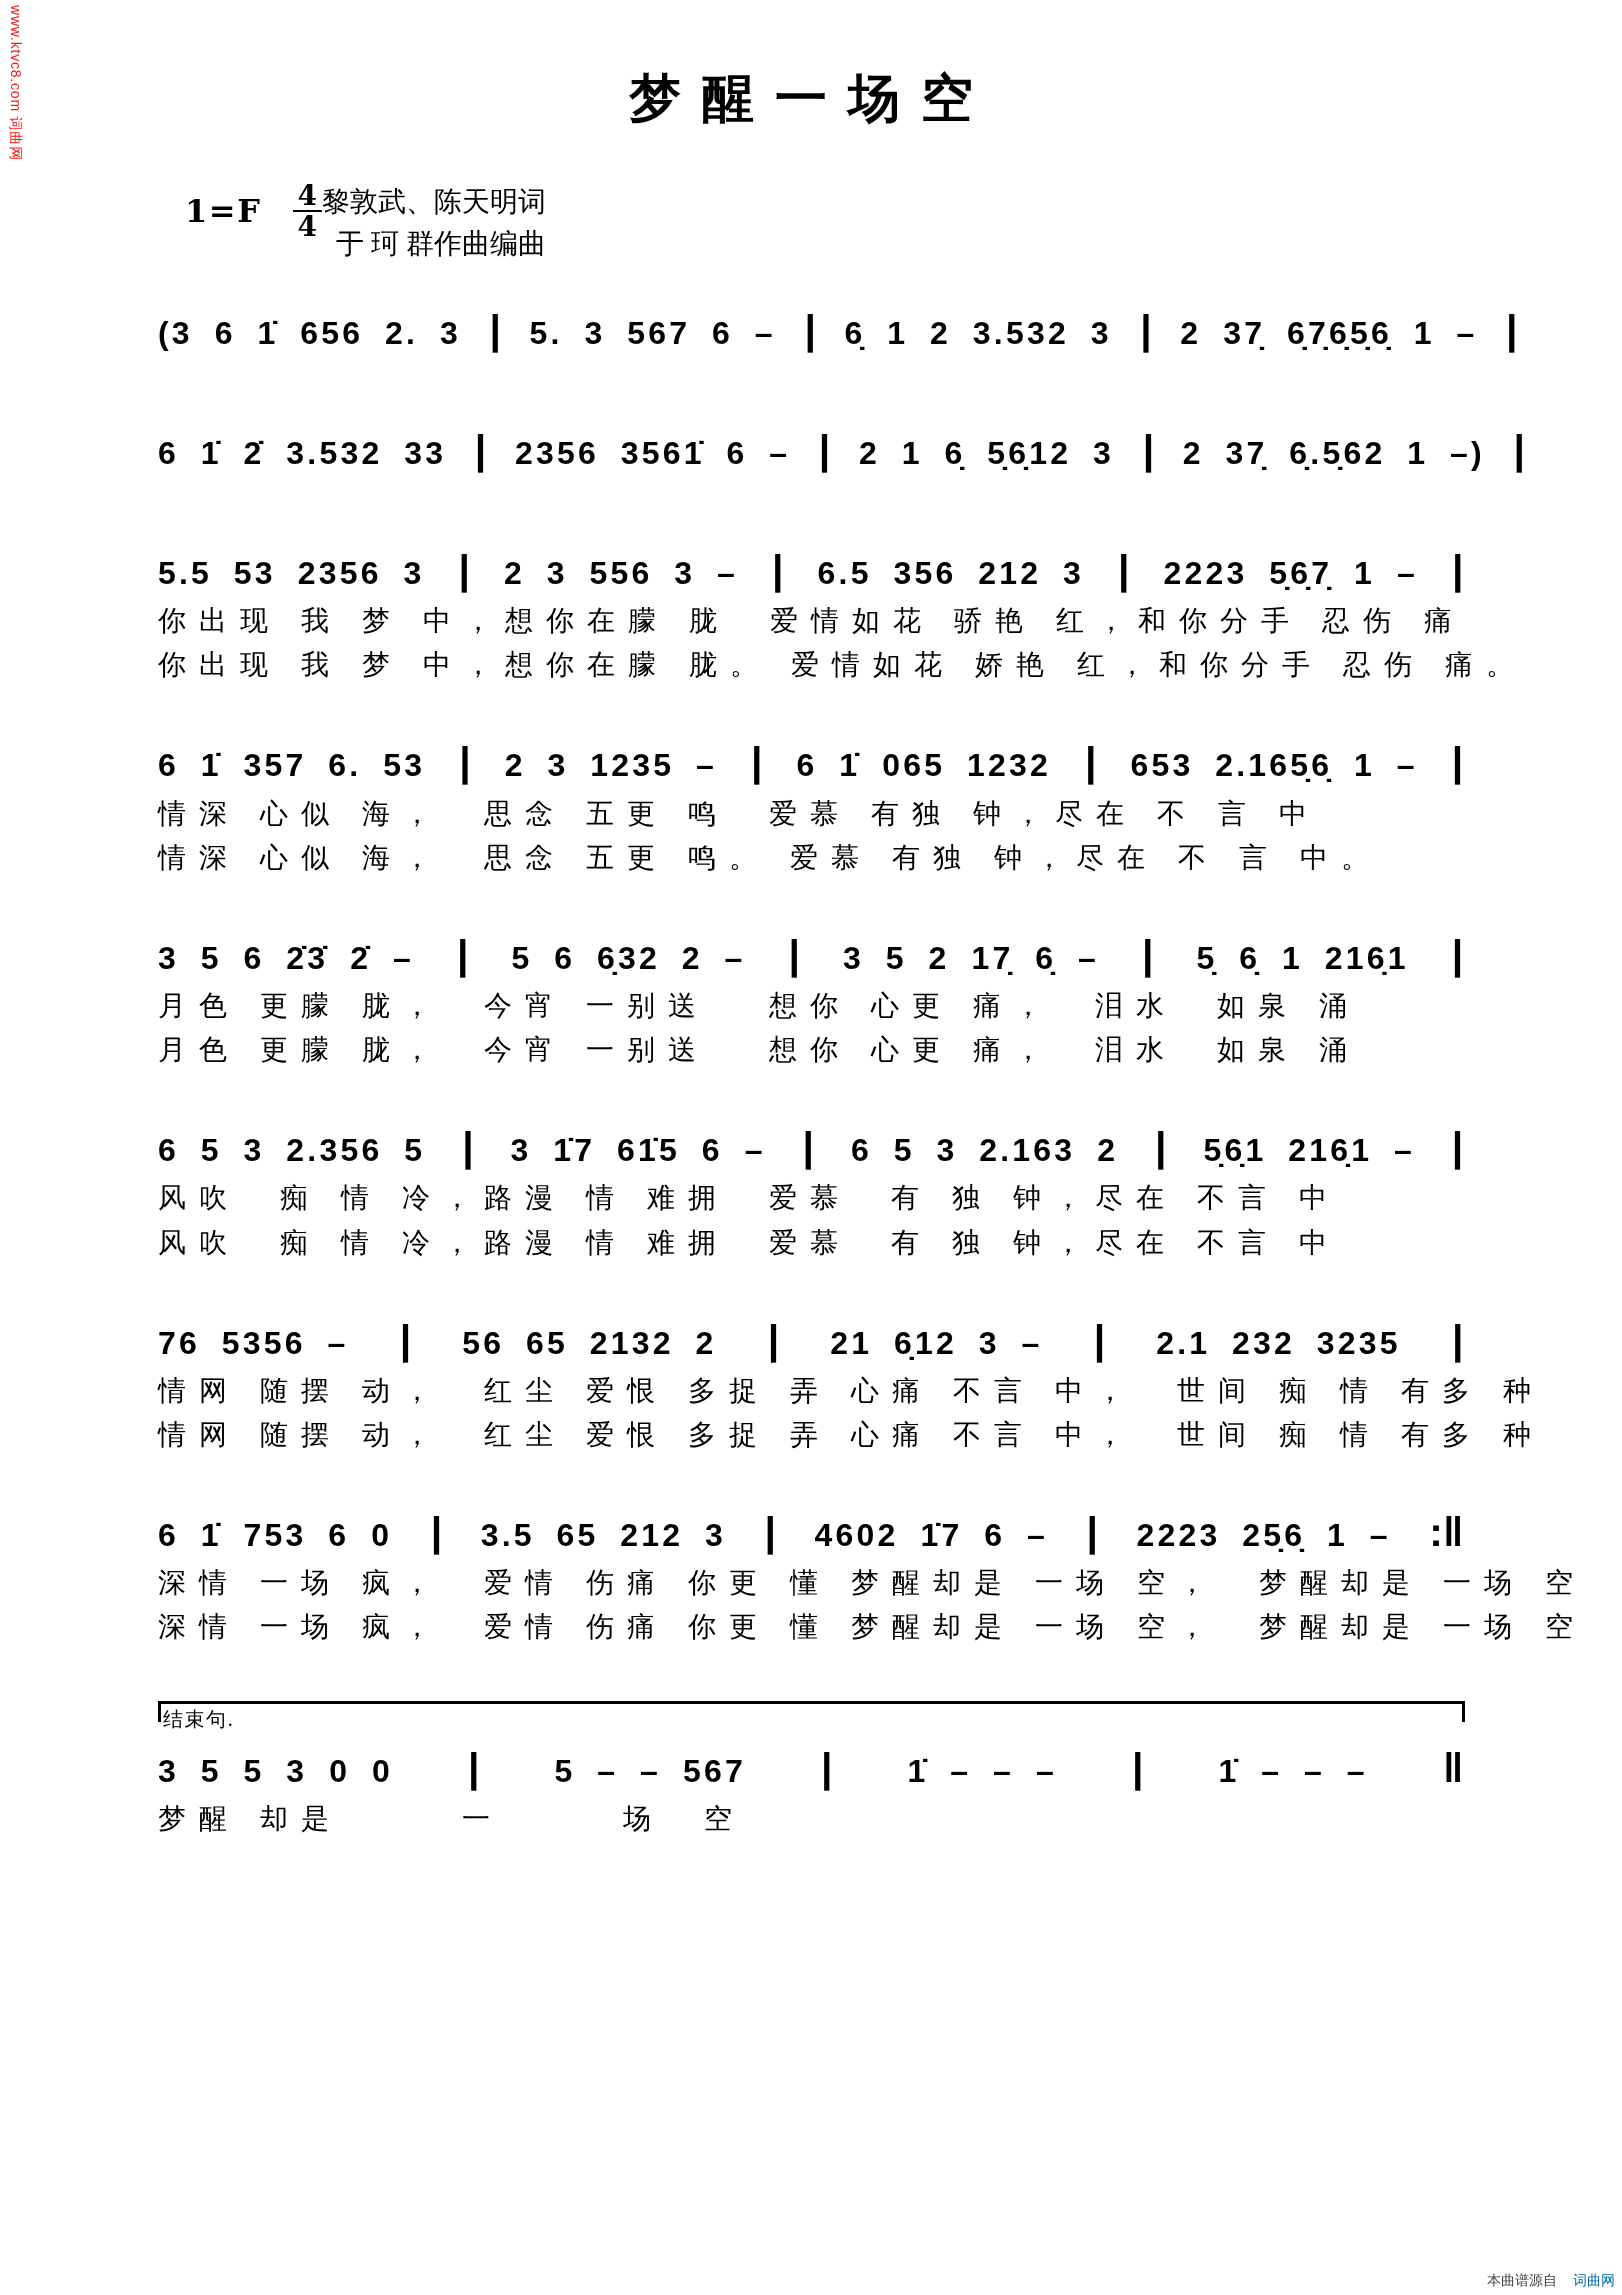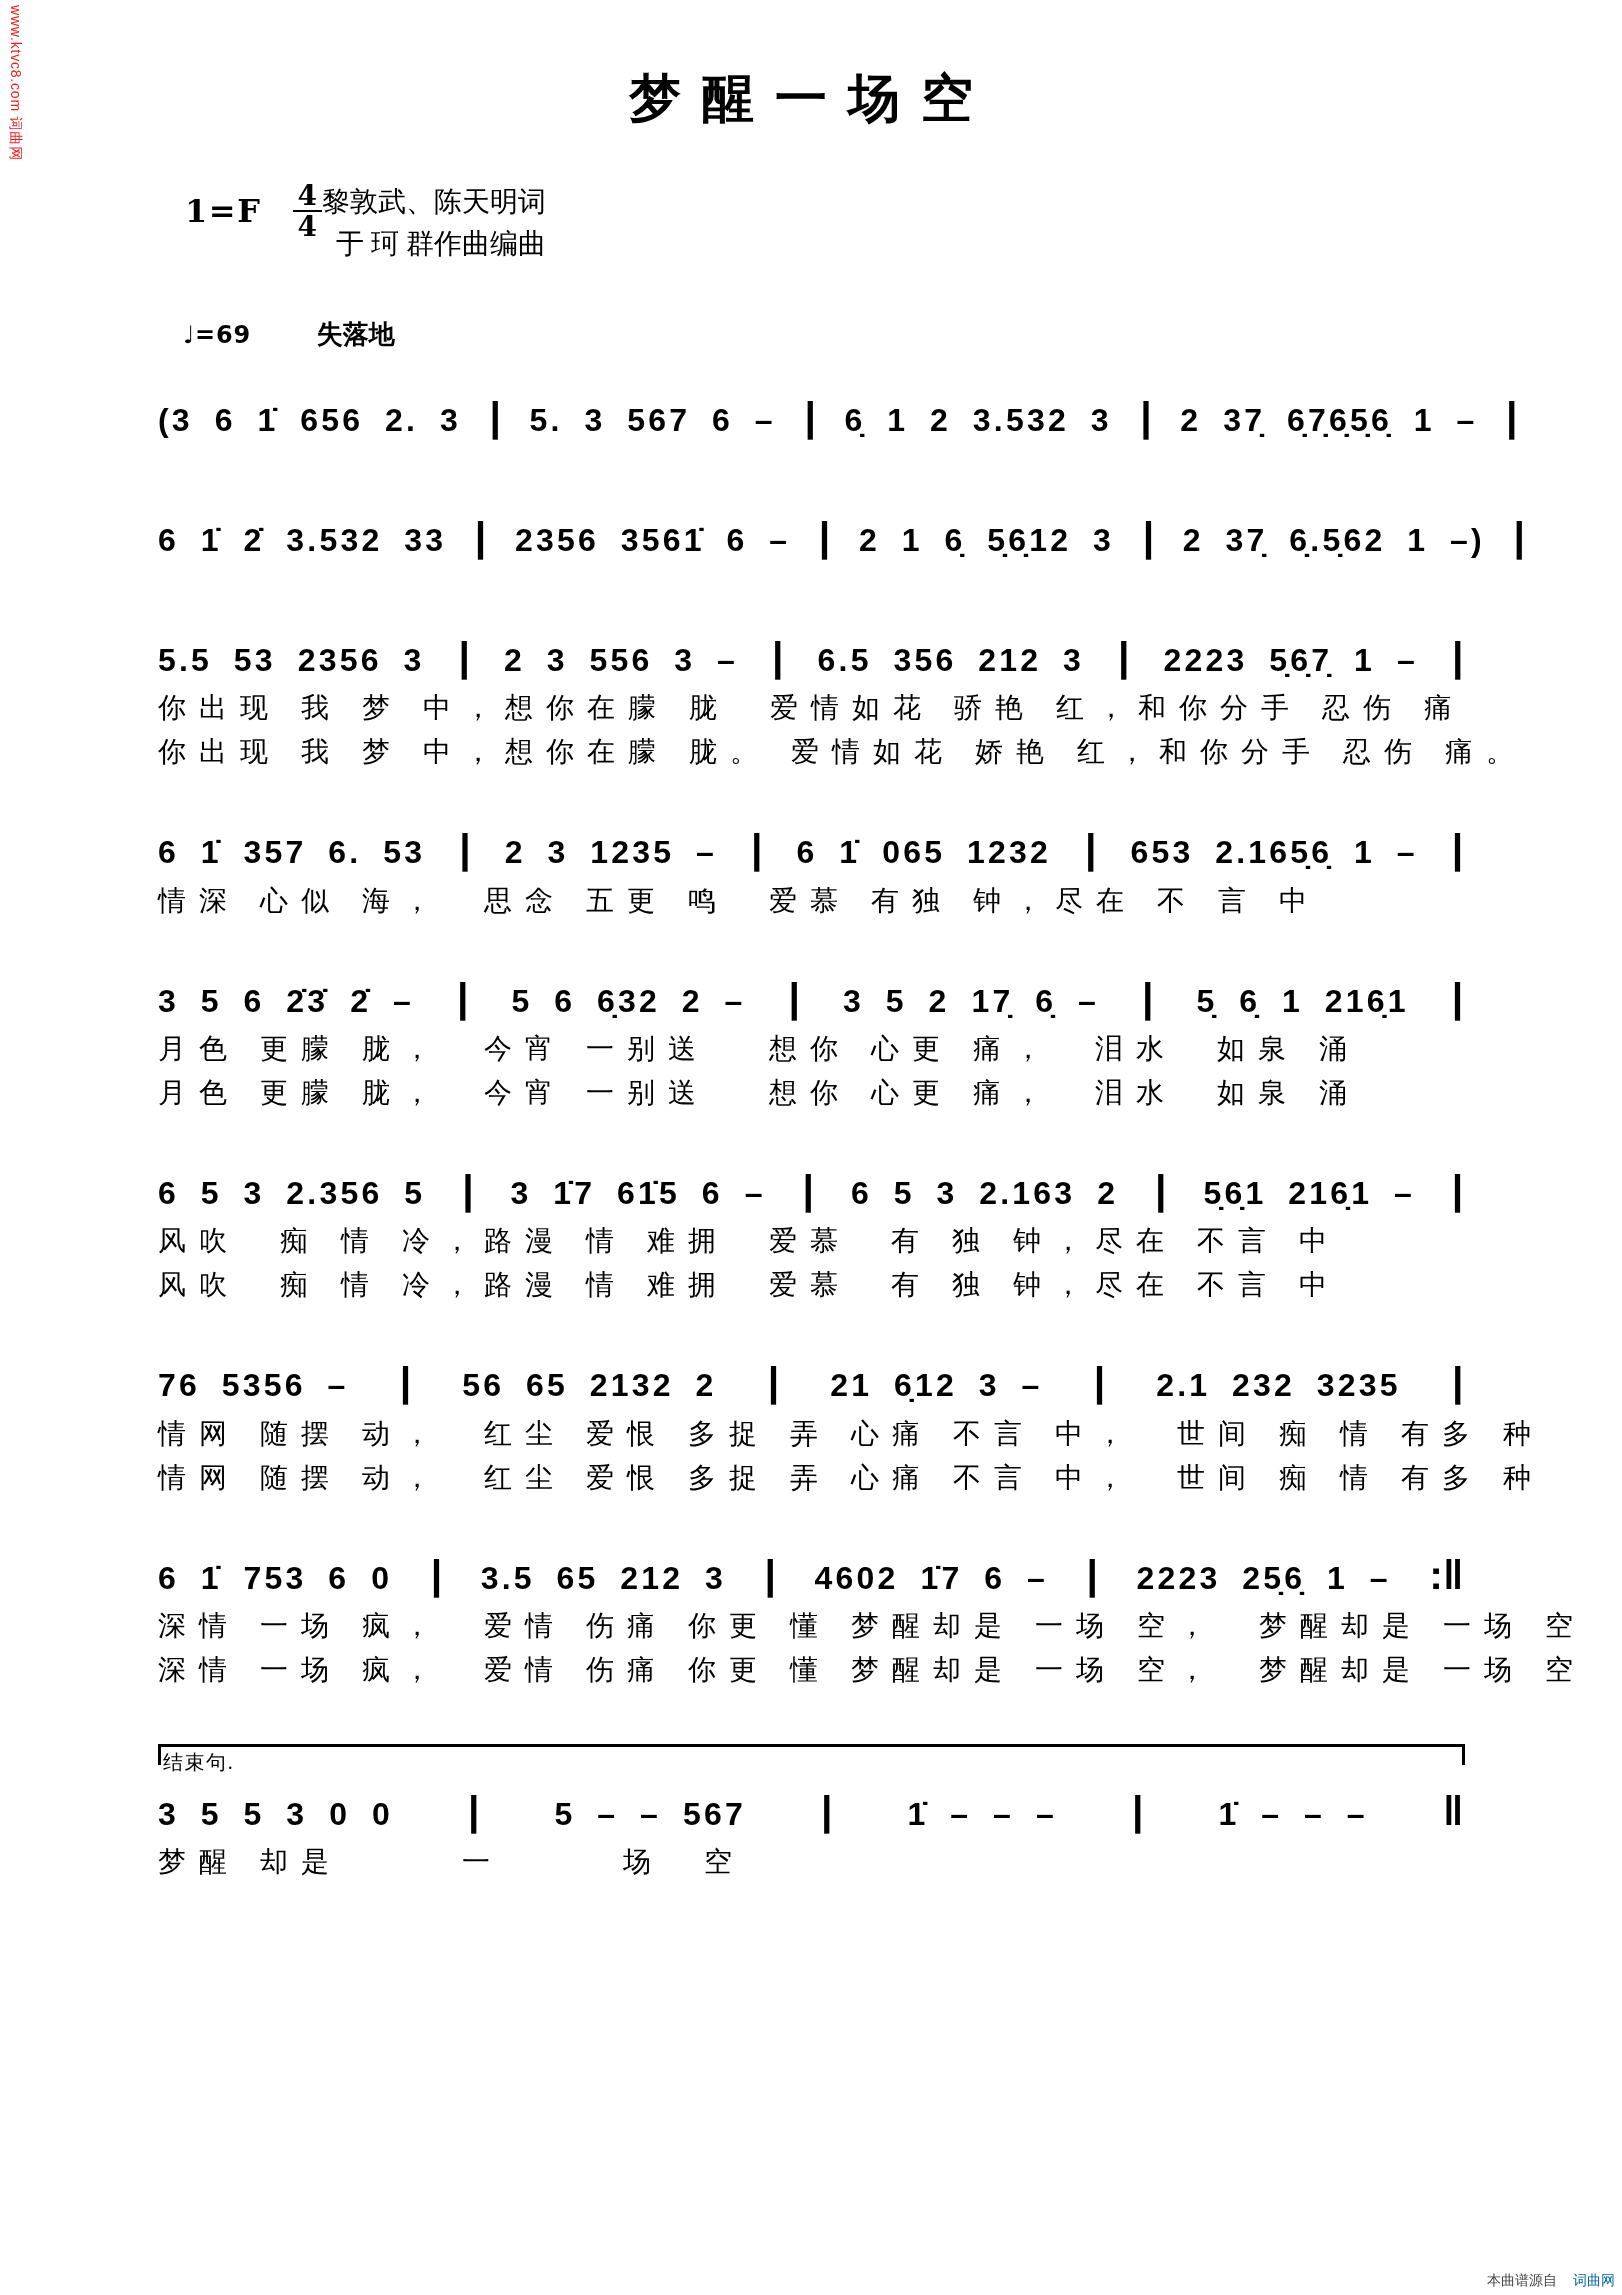--- a/index.html
+++ b/index.html
@@ -102,10 +102,6 @@
     </div>
   </div>
 
-  <div class="tempo-row">
-    <span class="tempo">♩=69</span>
-    <span class="expression">失落地</span>
-  </div>
 
   <div class="score" id="score">
       <div class="line no-lyrics">

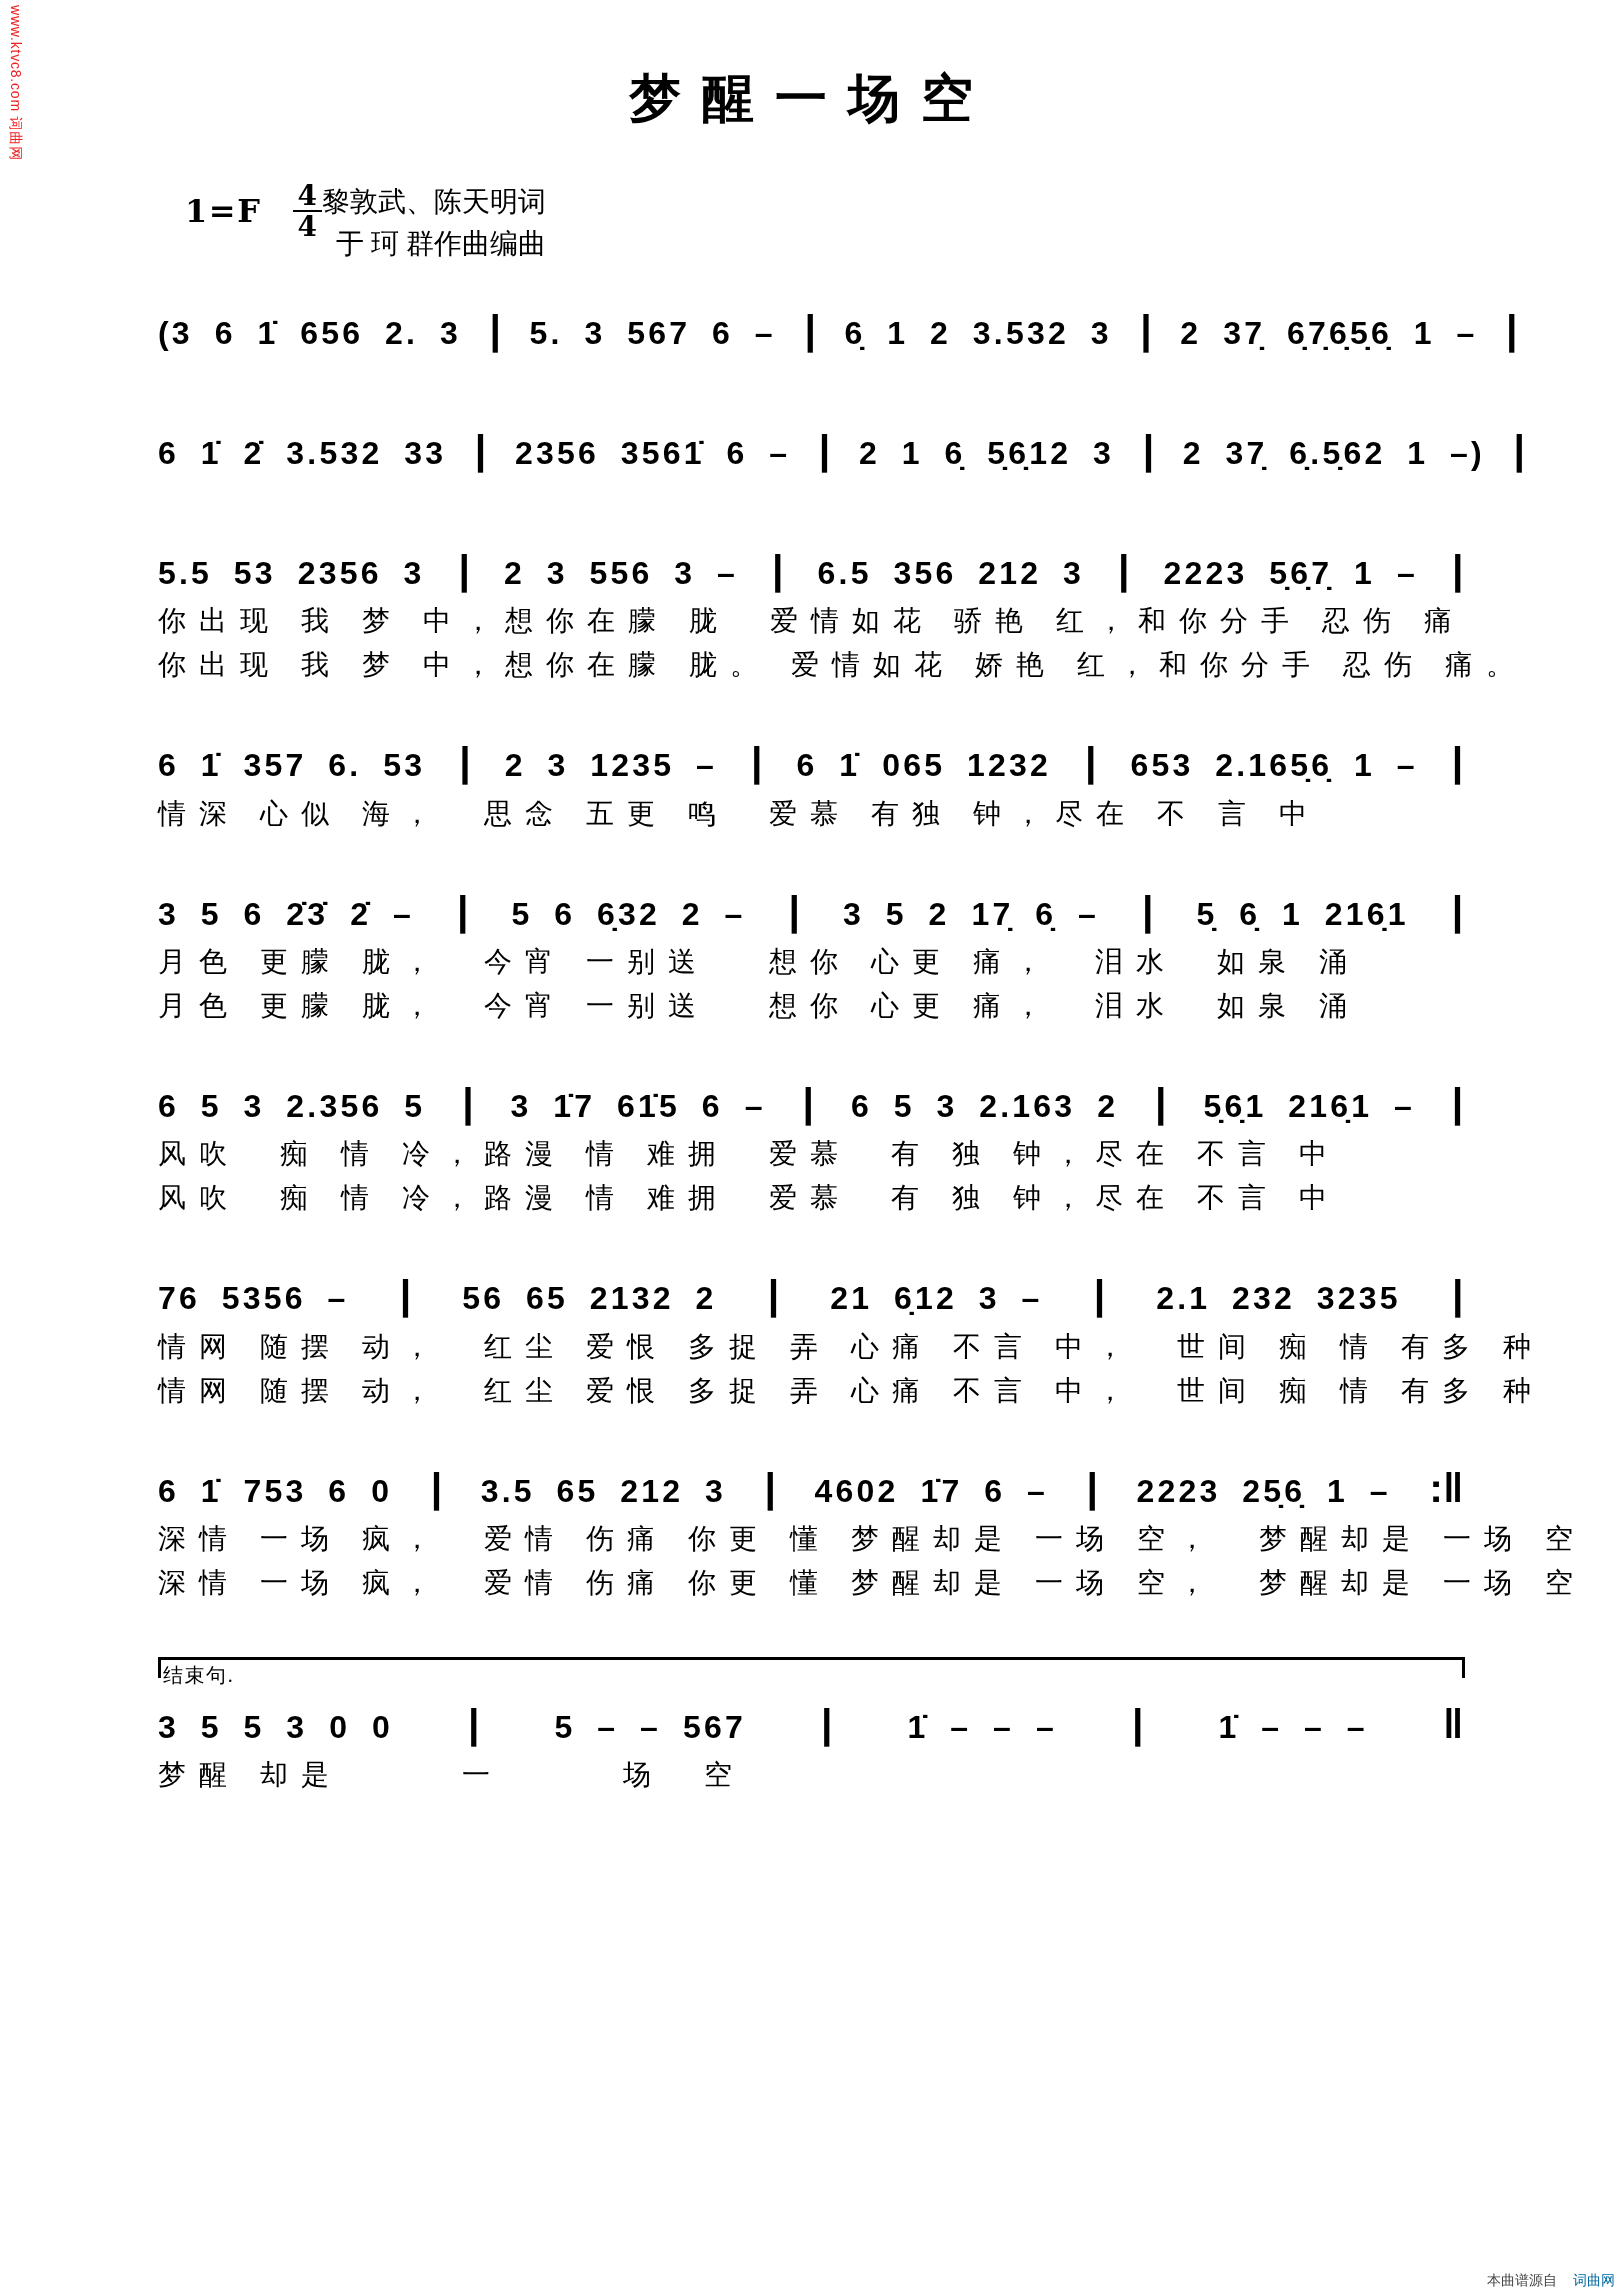--- a/index.html
+++ b/index.html
@@ -118,6 +118,7 @@
       <div class="line">
         <div class="notes"><span class="measure">6 1̇ 357 6. 53</span><span class="bar">|</span><span class="measure">2 3 1235 –</span><span class="bar">|</span><span class="measure">6 1̇ 065 1232</span><span class="bar">|</span><span class="measure">653 2.165̣6̣ 1 –</span><span class="bar">|</span></div>
         <div class="lyric">情深 心似 海，  思念 五更 鸣  爱慕 有独 钟，尽在 不 言 中</div>
+        <div class="lyric">情深 心似 海，  思念 五更 鸣。 爱慕 有独 钟，尽在 不 言 中。</div>
       </div>
       <div class="line">
         <div class="notes"><span class="measure">3 5 6 2̇3̇ 2̇ –</span><span class="bar">|</span><span class="measure">5 6 6̣32 2 –</span><span class="bar">|</span><span class="measure">3 5 2 17̣ 6̣ –</span><span class="bar">|</span><span class="measure">5̣ 6̣ 1 216̣1</span><span class="bar">|</span></div>

